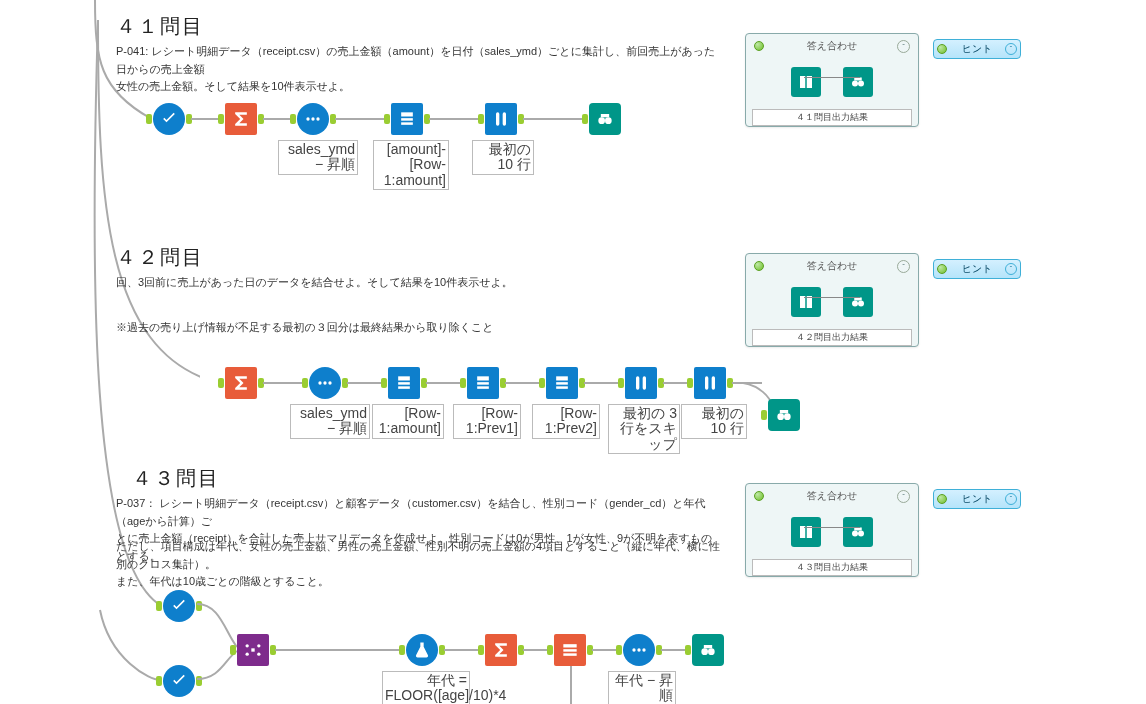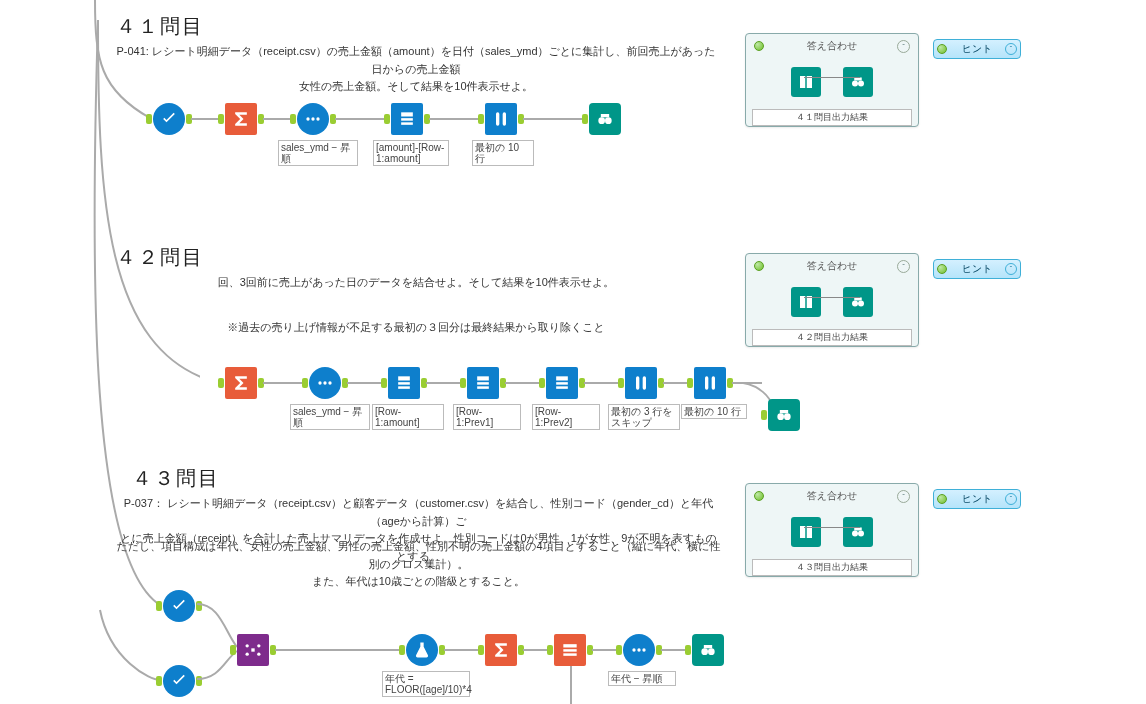--- a/index.html
+++ b/index.html
@@ -28,7 +28,7 @@
     line-height: 1.6;
     width: 580px;
   }
-  .desc .line { display: block; text-align: center; }
+  .desc .line { display: block; }
 
   
   .node {

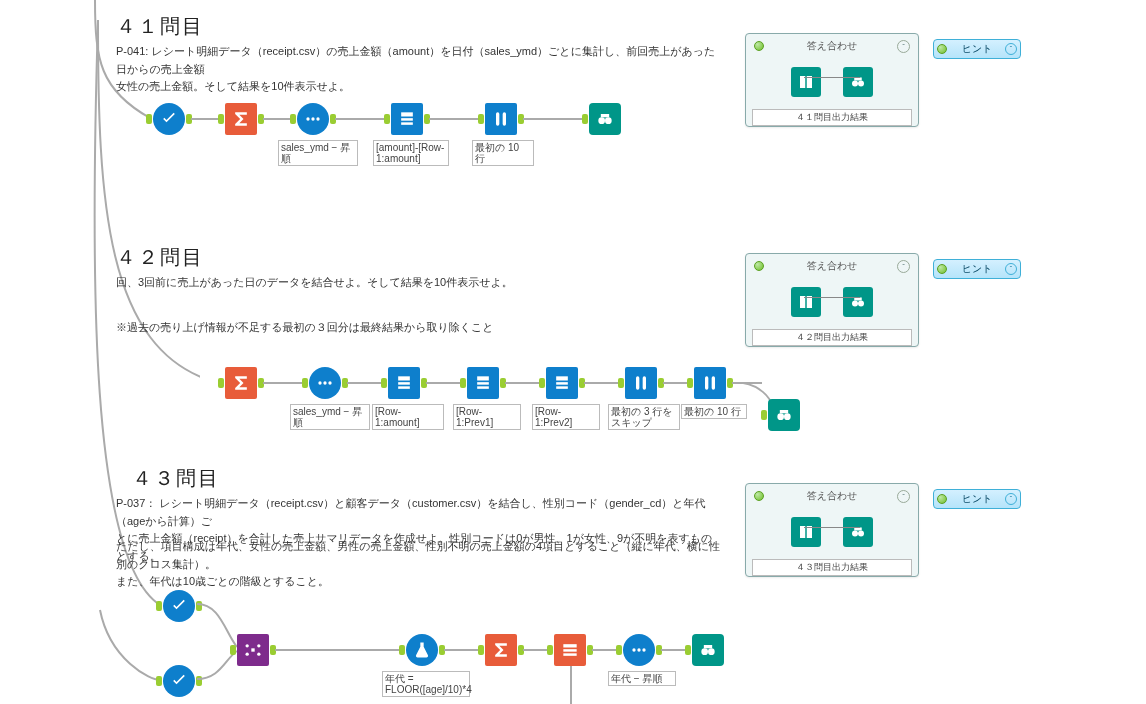--- a/index.html
+++ b/index.html
@@ -49,9 +49,9 @@
   .purple { background: #7e2b8c; border-radius: 2px; }
   .node-label {
     position: absolute;
-    font-size: 10px;
+    font-size: 14px;
     color: #444;
-    text-align: left;
+    text-align: right;
     border: 1px solid #bbb;
     padding: 1px 2px;
     background: #fff;

